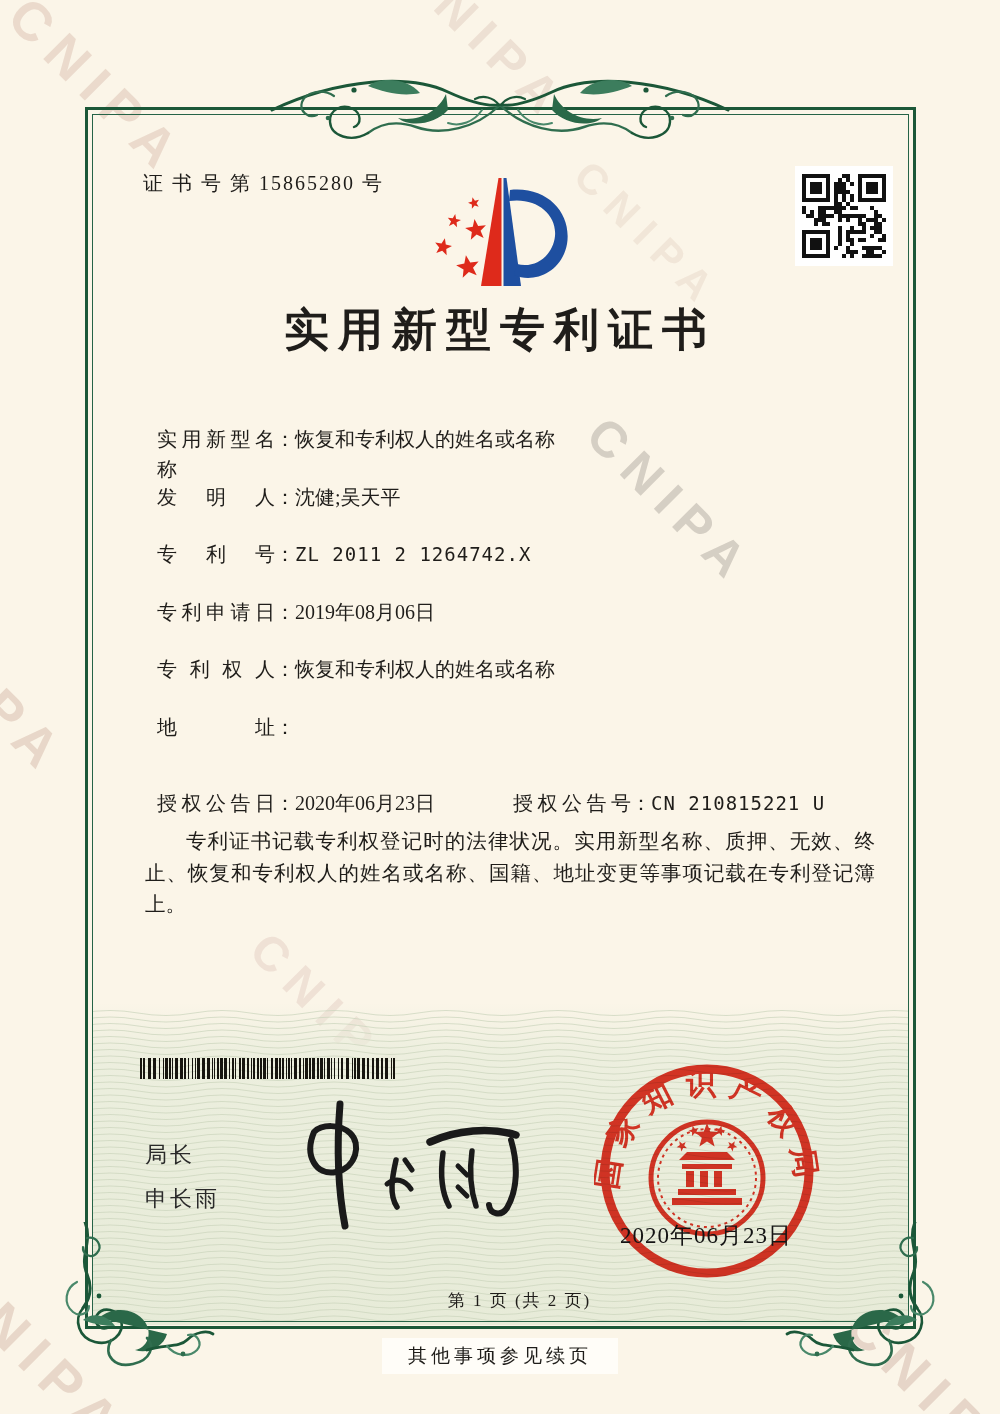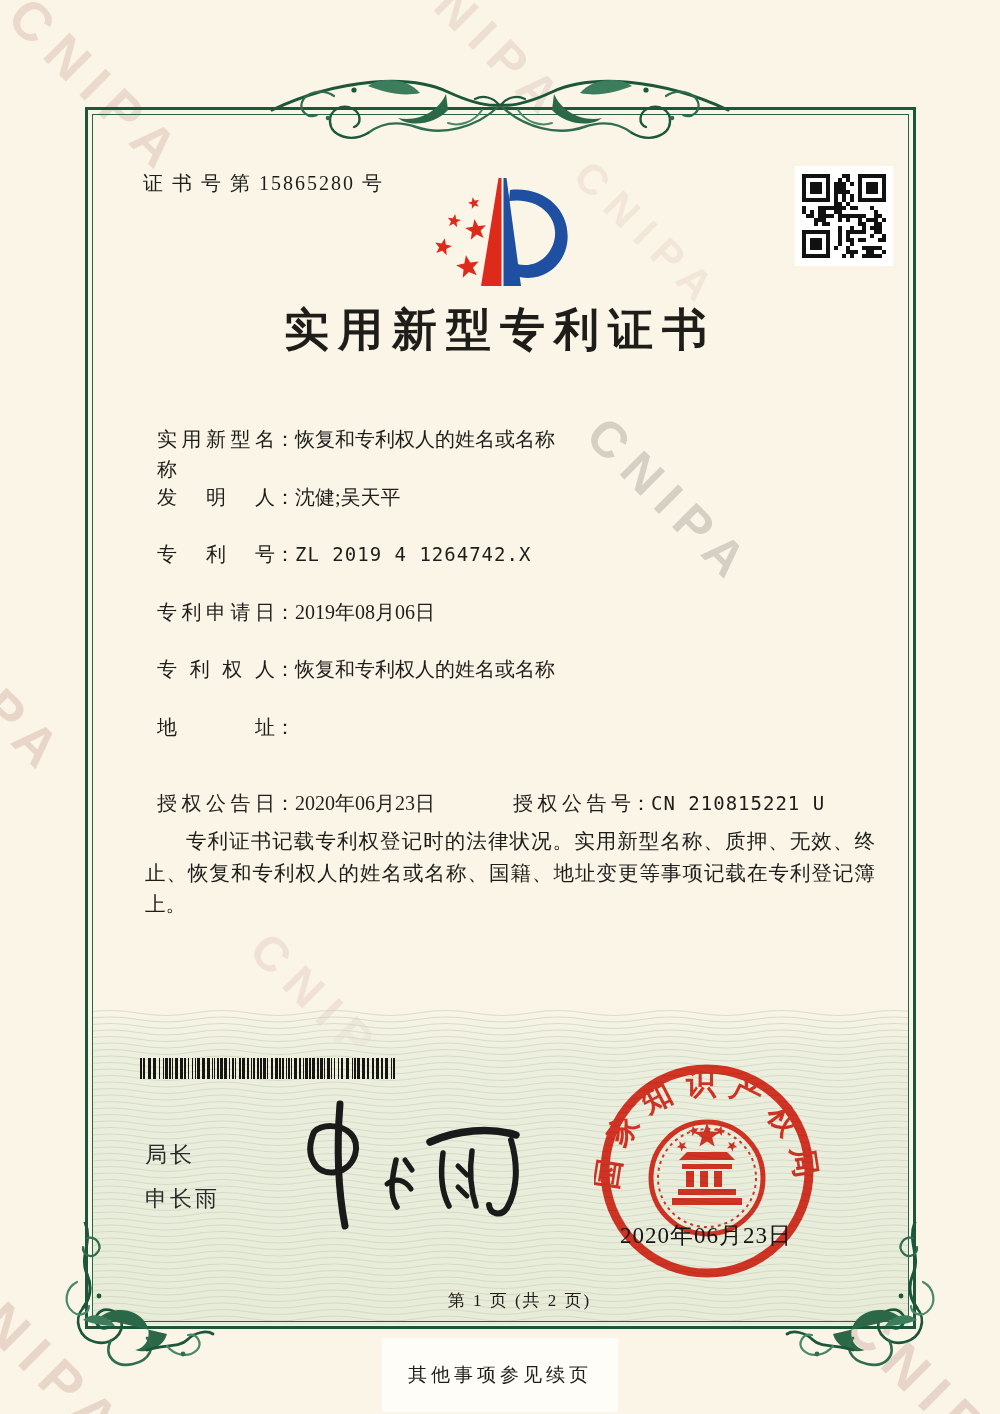--- a/index.html
+++ b/index.html
@@ -456,7 +456,7 @@
   <div class="frow" style="top:115px">
     <span class="flabel">专利号</span>
       <span class="colon">：</span>
-    <span class="fval mono">ZL 2019 4 1264742.X</span>
+    <span class="fval mono">ZL 2011 2 1264742.X</span>
   </div>
   <div class="frow" style="top:173px">
     <span class="flabel">专利申请日</span>

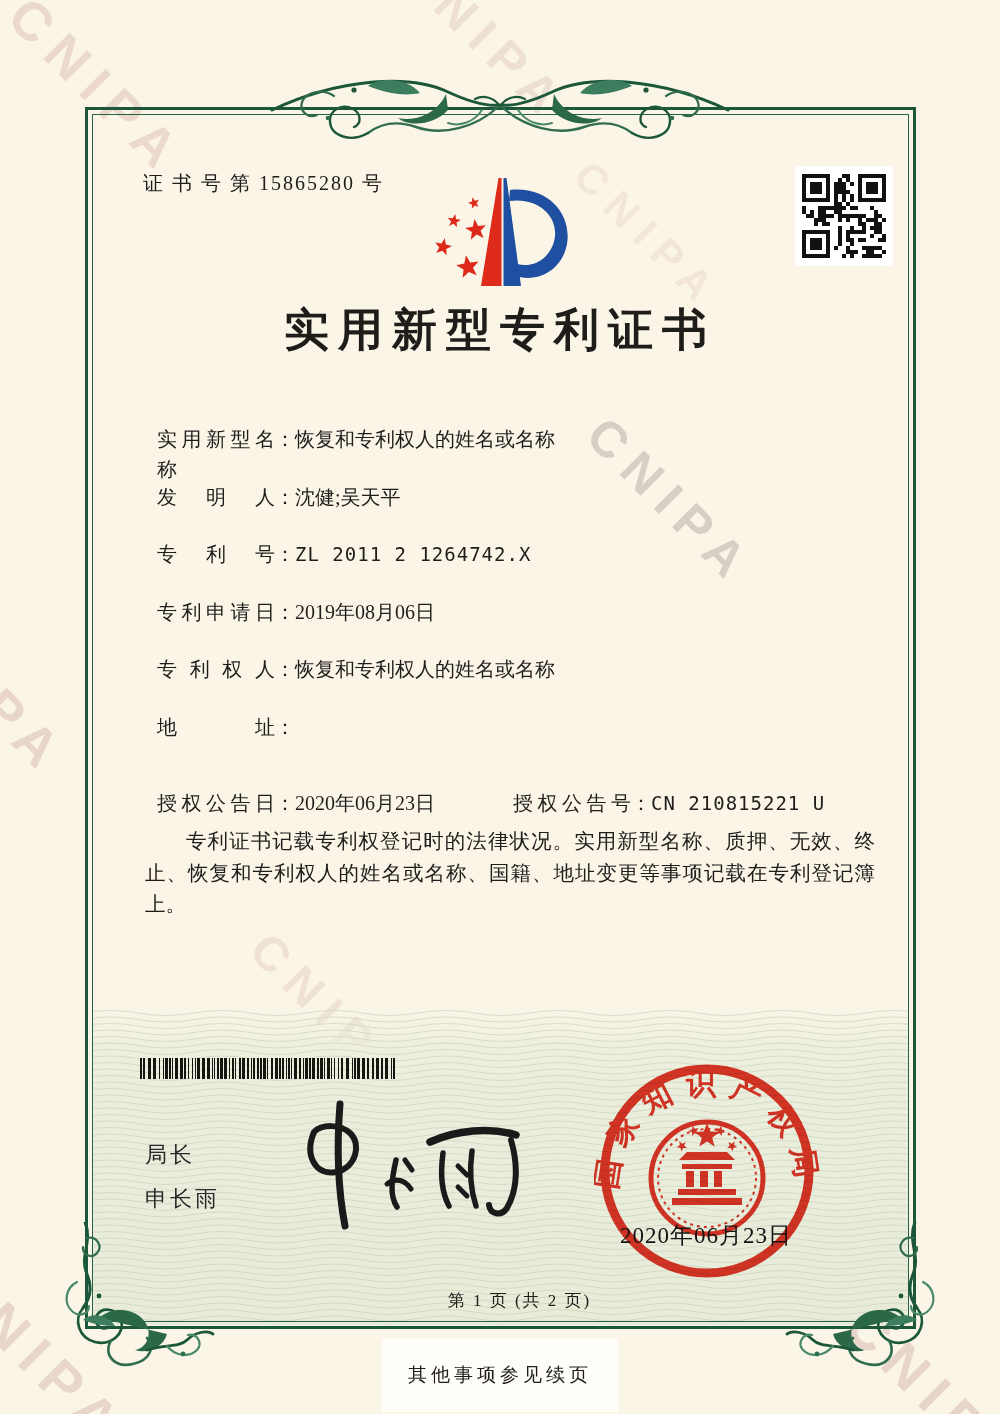--- a/index.html
+++ b/index.html
@@ -81,7 +81,7 @@
 
   .pageno { left:0; top:1289px; width:1000px; text-align:center; font-size:17px; z-index:5; letter-spacing:2px;padding-left:39px; }
   .contnote { left:0; top:1338px; width:1000px; text-align:center; z-index:5; }
-  .contnote span { display:inline-block; background:#fffdf8; padding:24px 26px; font-size:19px; letter-spacing:4px; }
+  .contnote span { display:inline-block; background:#fffdf8; padding:5px 26px; font-size:19px; letter-spacing:4px; }
 </style>
 </head>
 <body>

